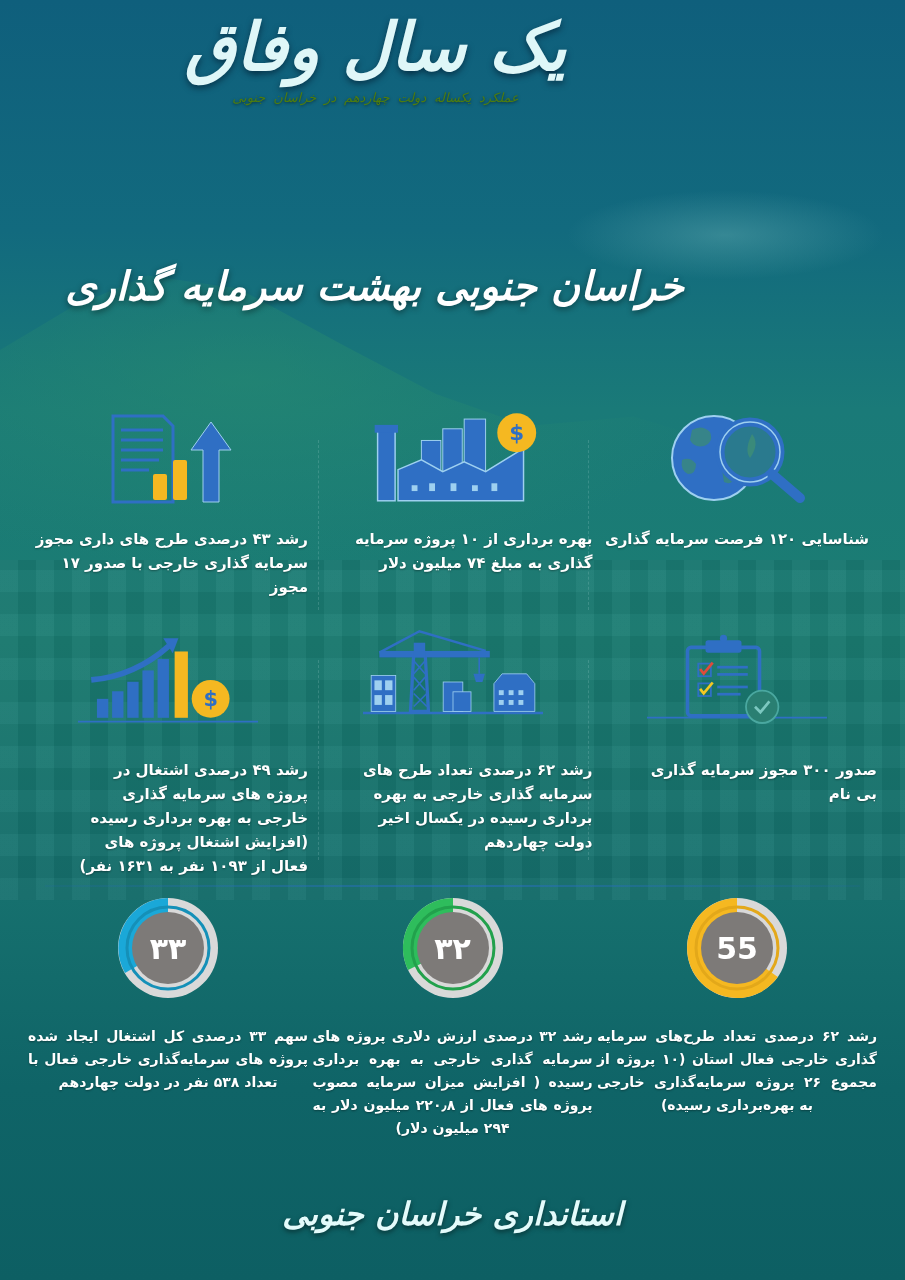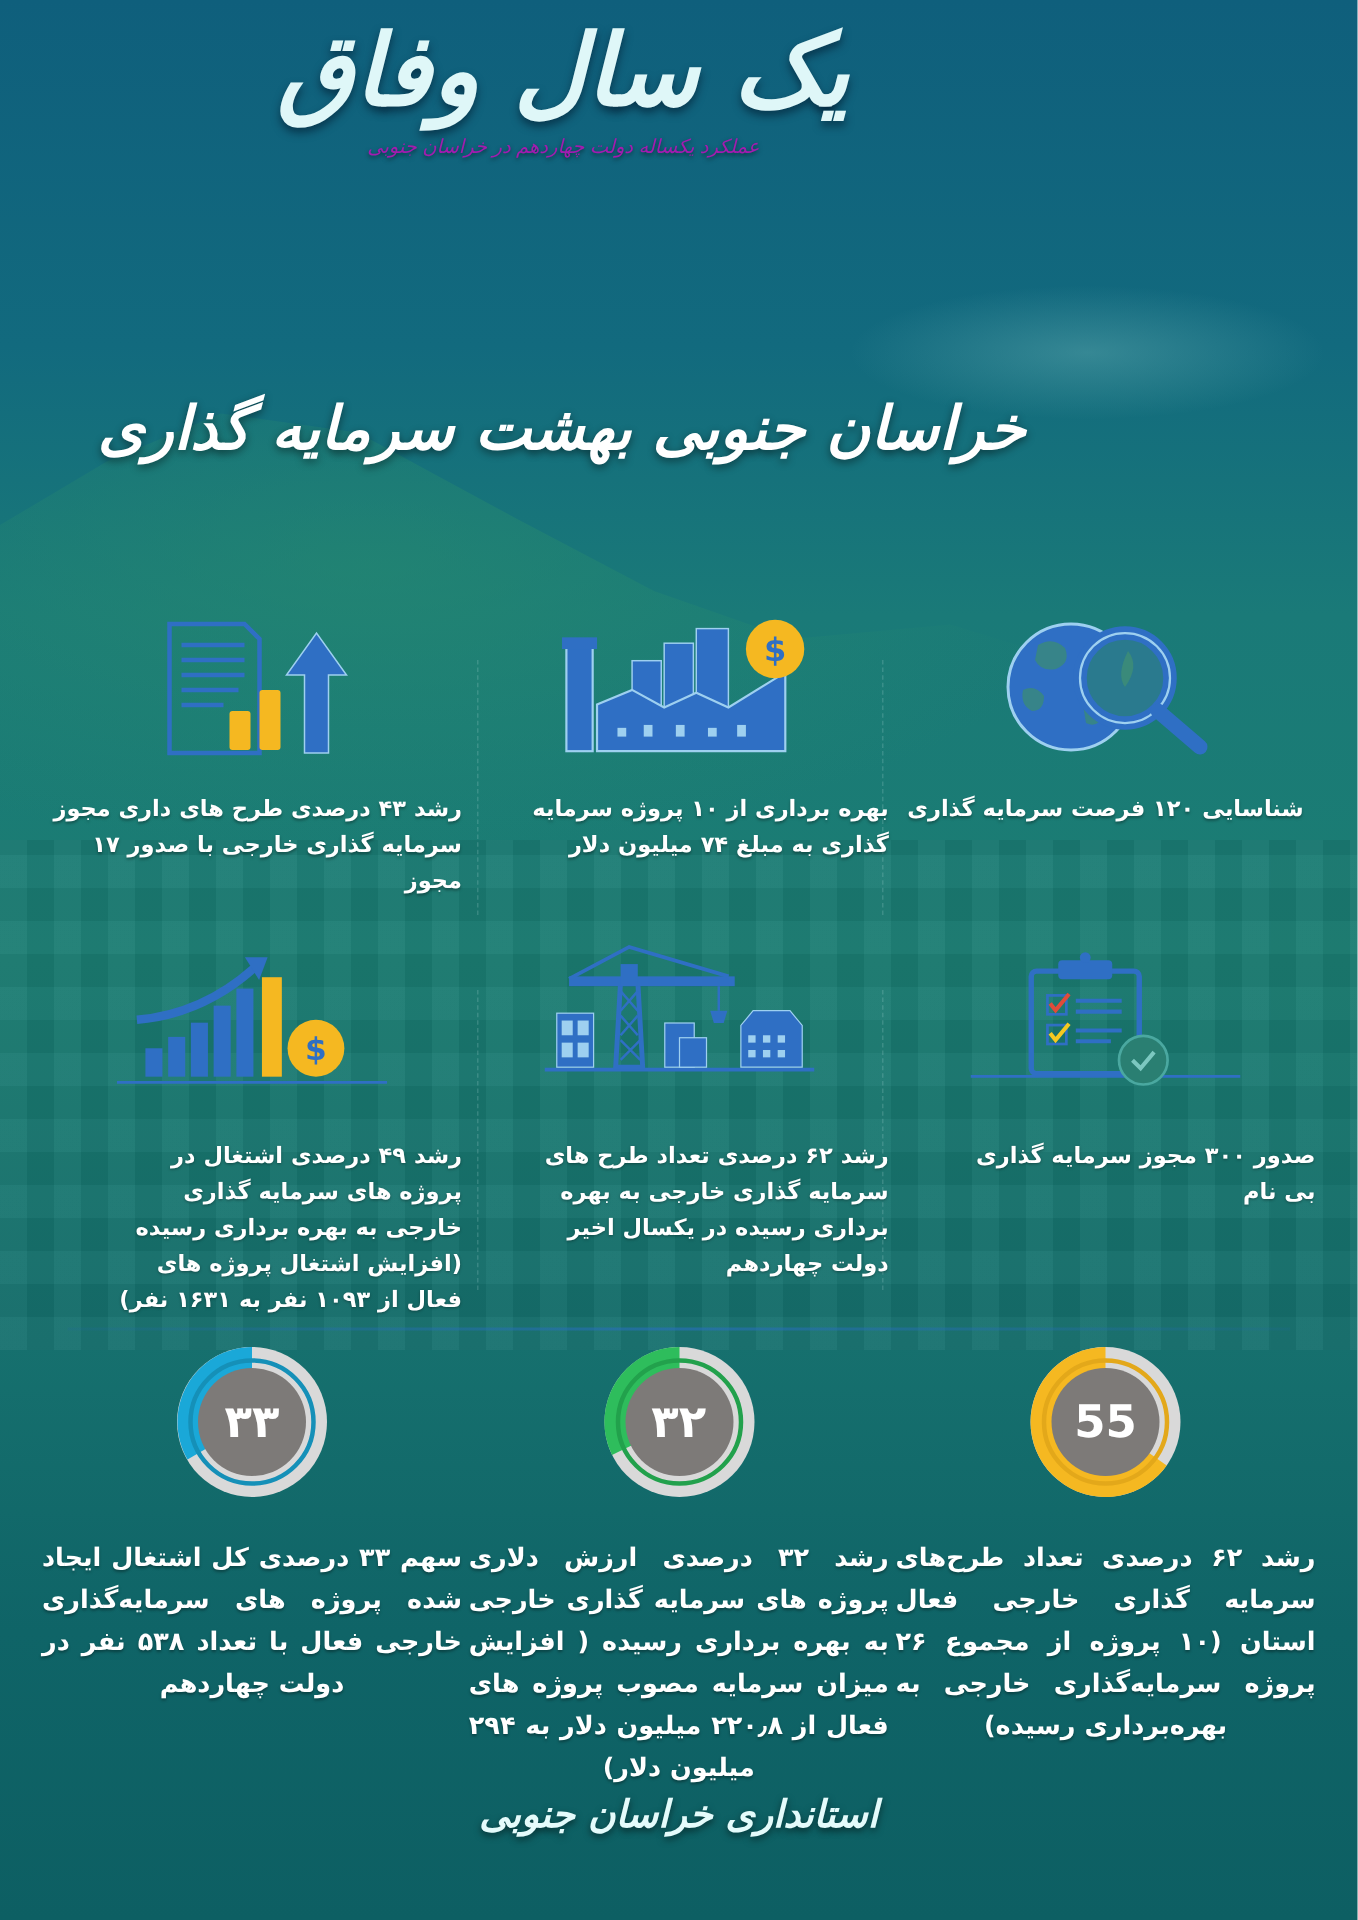--- a/index.html
+++ b/index.html
@@ -35,8 +35,8 @@
     text-shadow: 0 3px 6px rgba(0,20,40,0.55);
   }
   .logo-sub {
-    font-family: Liberation Sans, sans-serif; font-style: italic;
-    font-size: 13px; color: #a21caf; margin-top: 4px;
+    font-family: Liberation Mono, monospace; font-style: italic;
+    font-size: 13px; color: #4d7c0f; margin-top: 4px;
     text-shadow: 0 1px 3px rgba(0,0,0,0.5);
   }
   .headline {

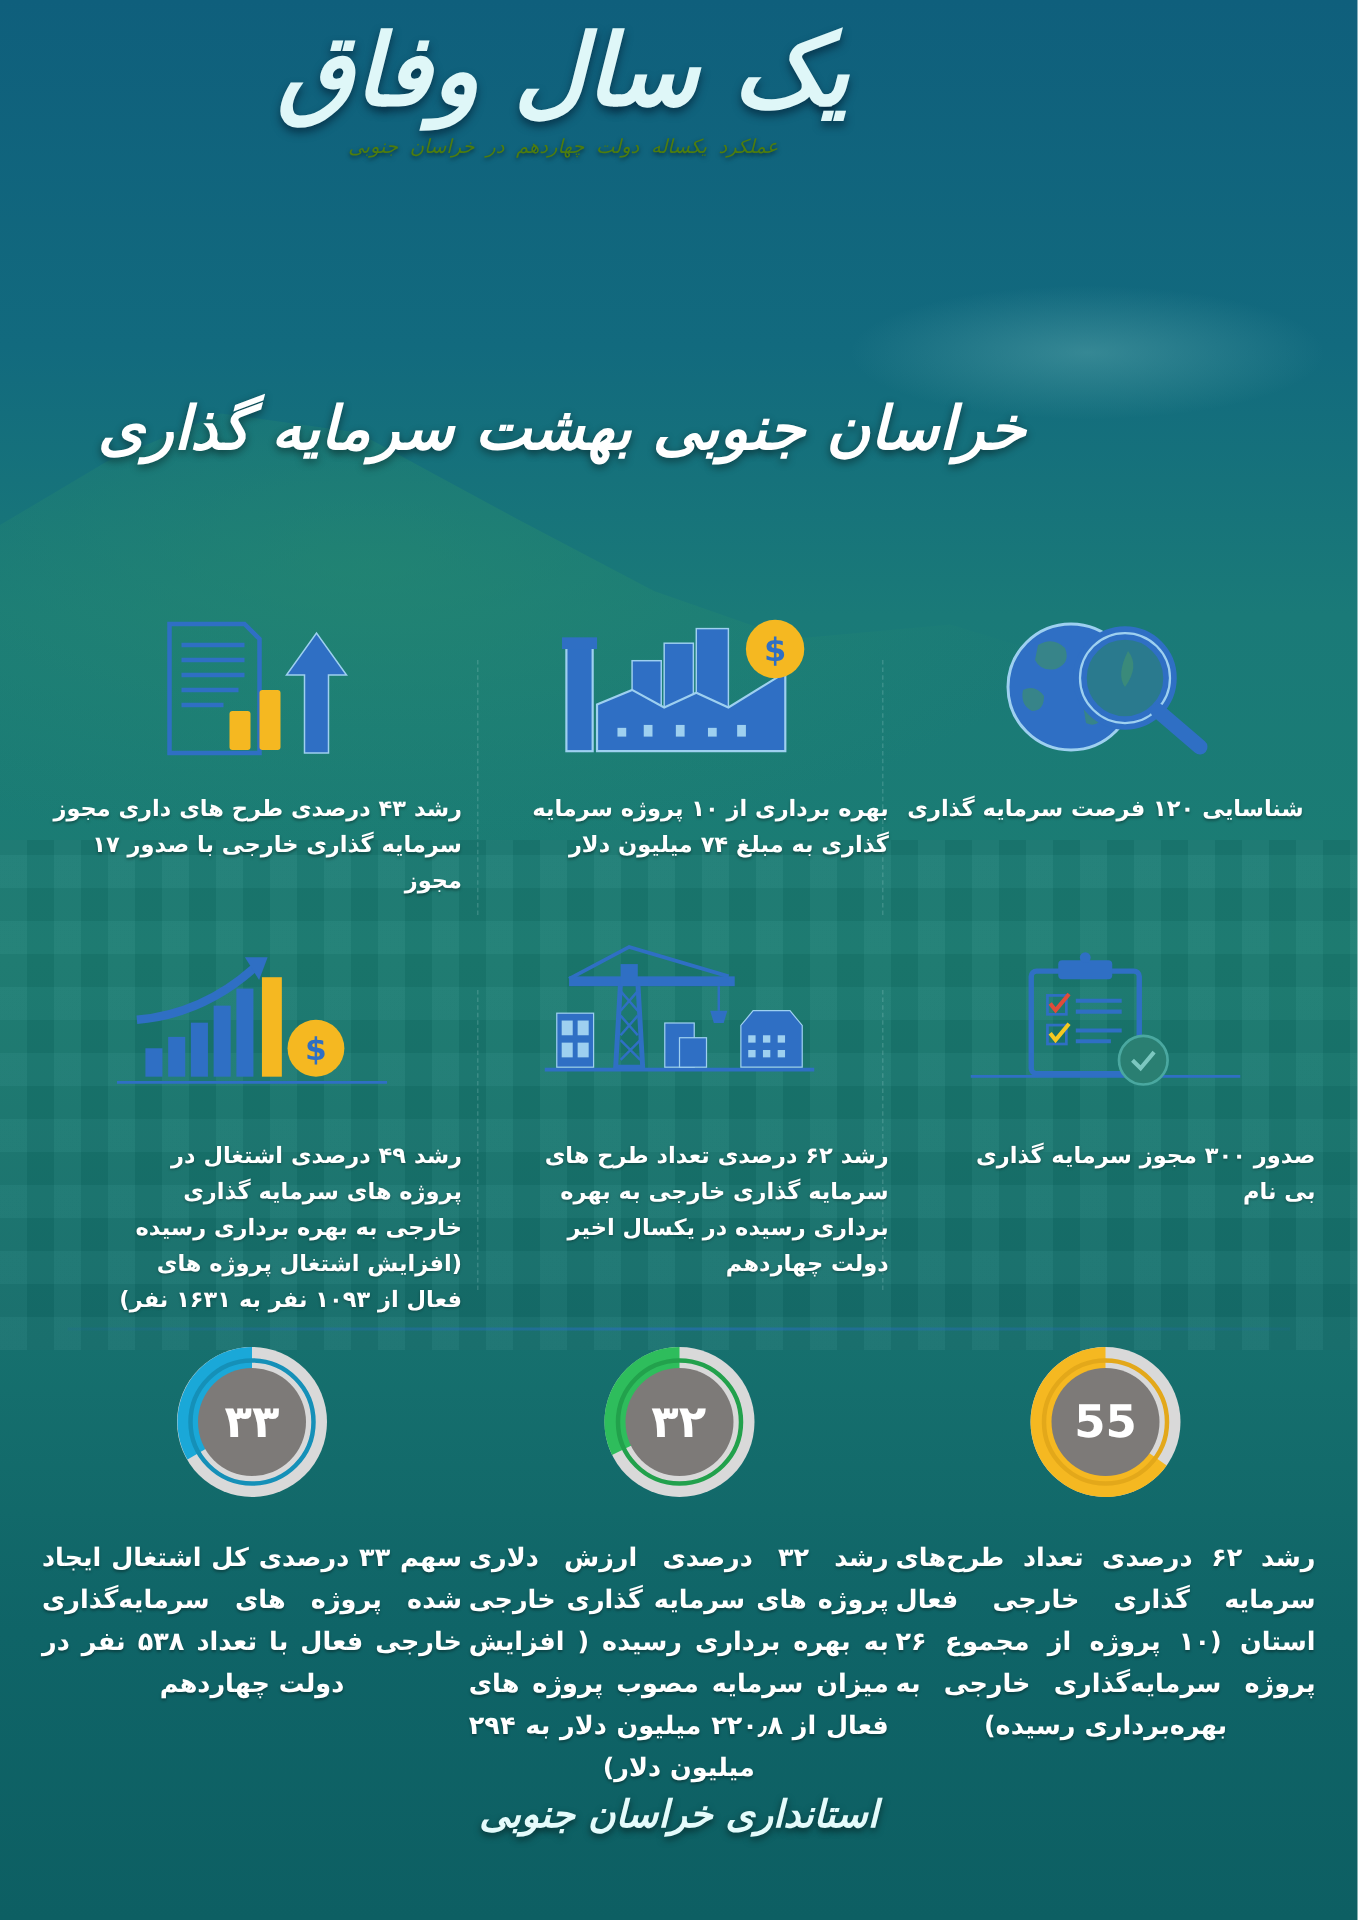--- a/index.html
+++ b/index.html
@@ -57,7 +57,7 @@
   .row2 { top: 628px; }
   .row2 .card .text { margin-top: 30px; margin-left: 40px; }
   .row3 { top: 893px; }
-  .row3 .card .text { font-size: 17px; line-height: 1.65; }
+  .row3 .card .text { font-size: 14px; line-height: 1.65; }
   .row3 .card .text.justify { text-align: justify; text-align-last: center; }
 
   .divider {

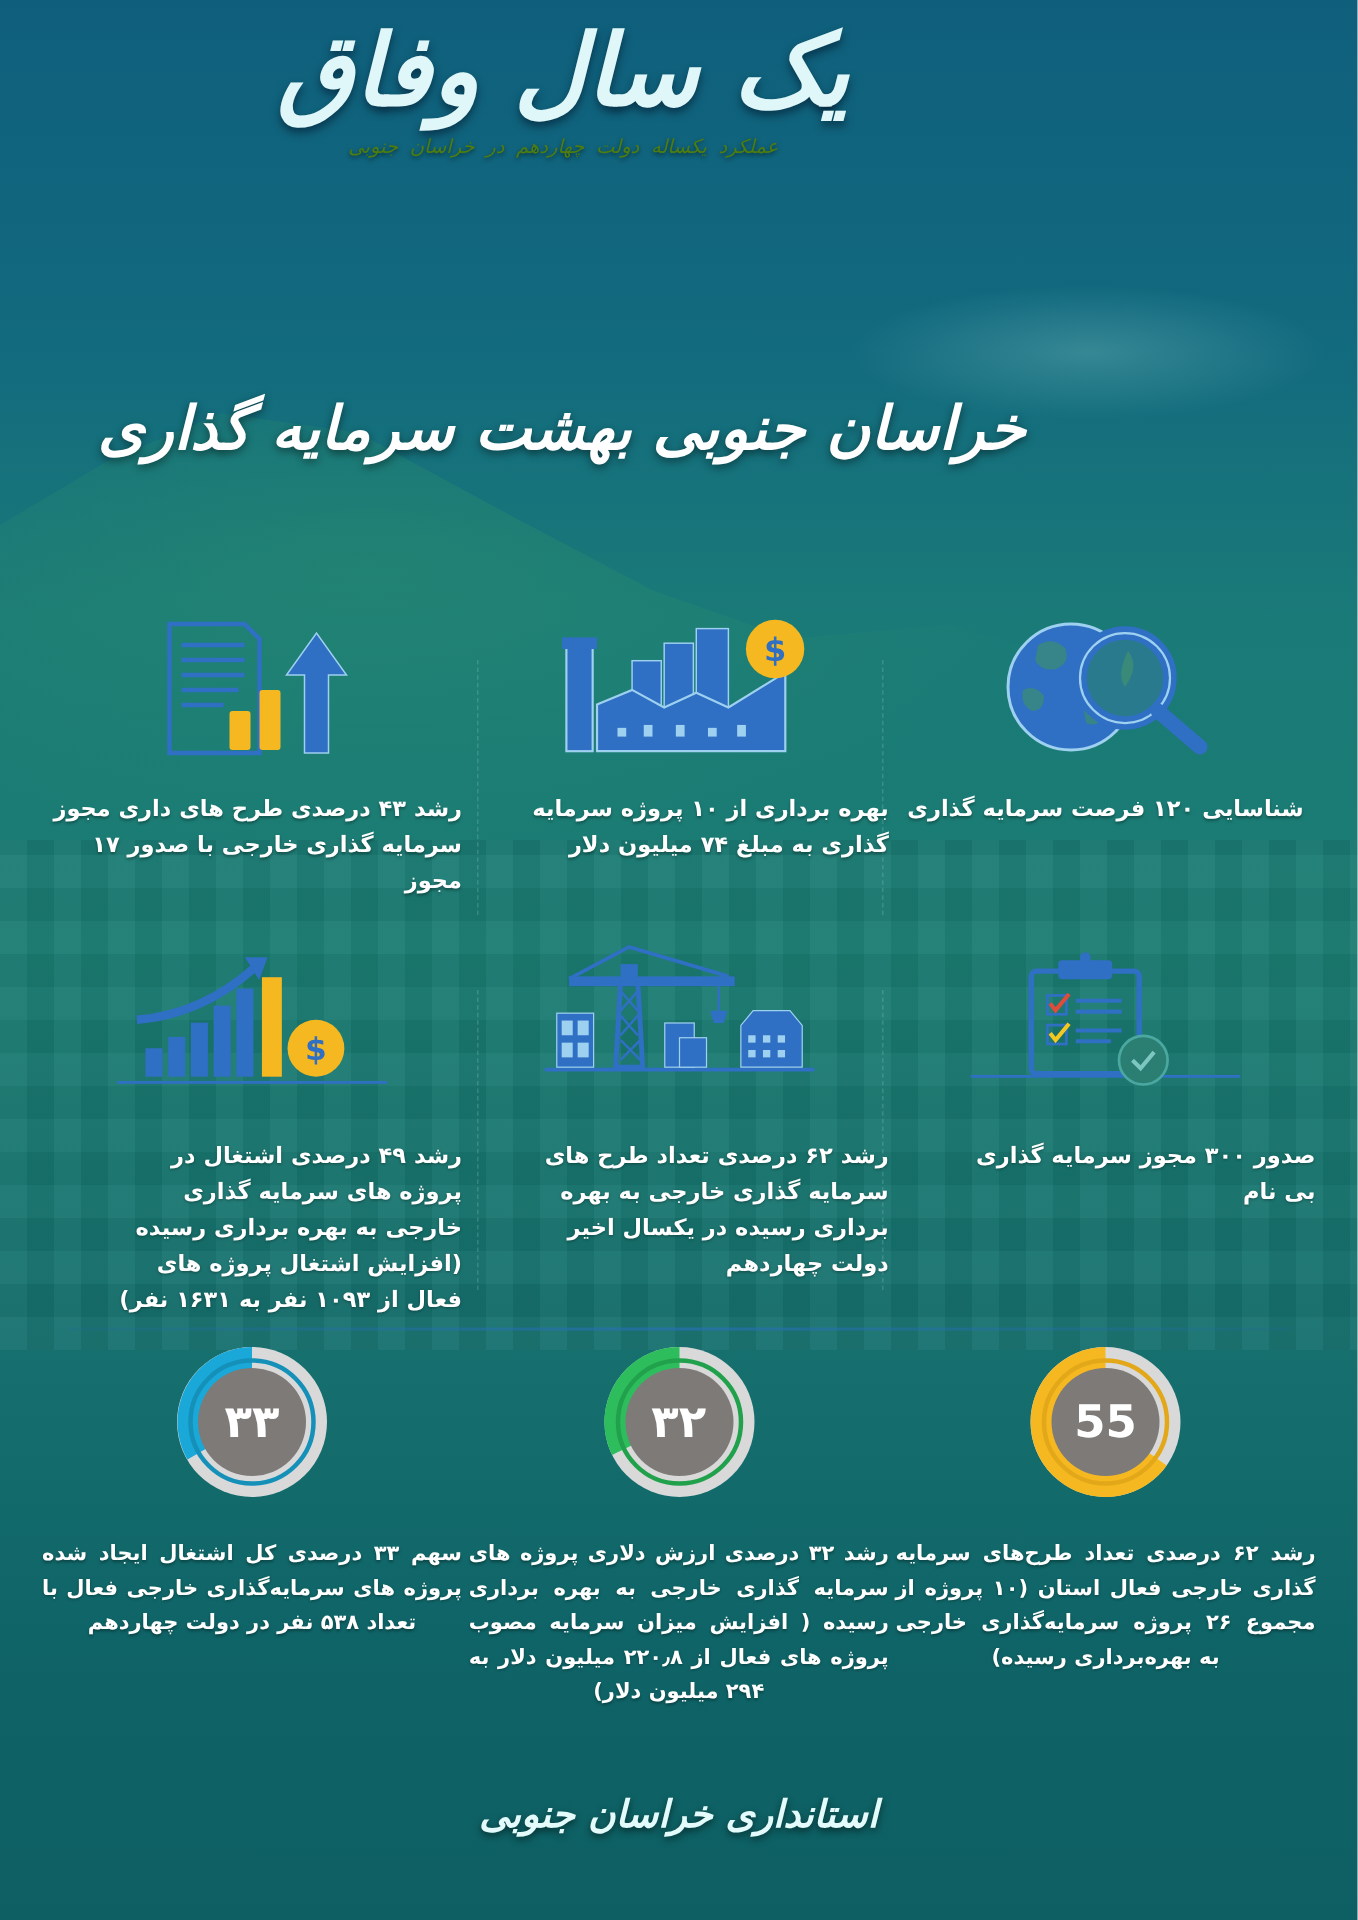--- a/index.html
+++ b/index.html
@@ -77,7 +77,7 @@
   .footer {
     position: absolute; top: 1195px; left: 0; width: 905px; text-align: center;
     font-family: "DejaVu Serif", serif; font-style: italic; font-weight: bold;
-    font-size: 25px; color: #e4fbfb; text-shadow: 0 2px 5px rgba(0,0,0,0.5);
+    font-size: 32px; color: #e4fbfb; text-shadow: 0 2px 5px rgba(0,0,0,0.5);
   }
 </style>
 </head>

